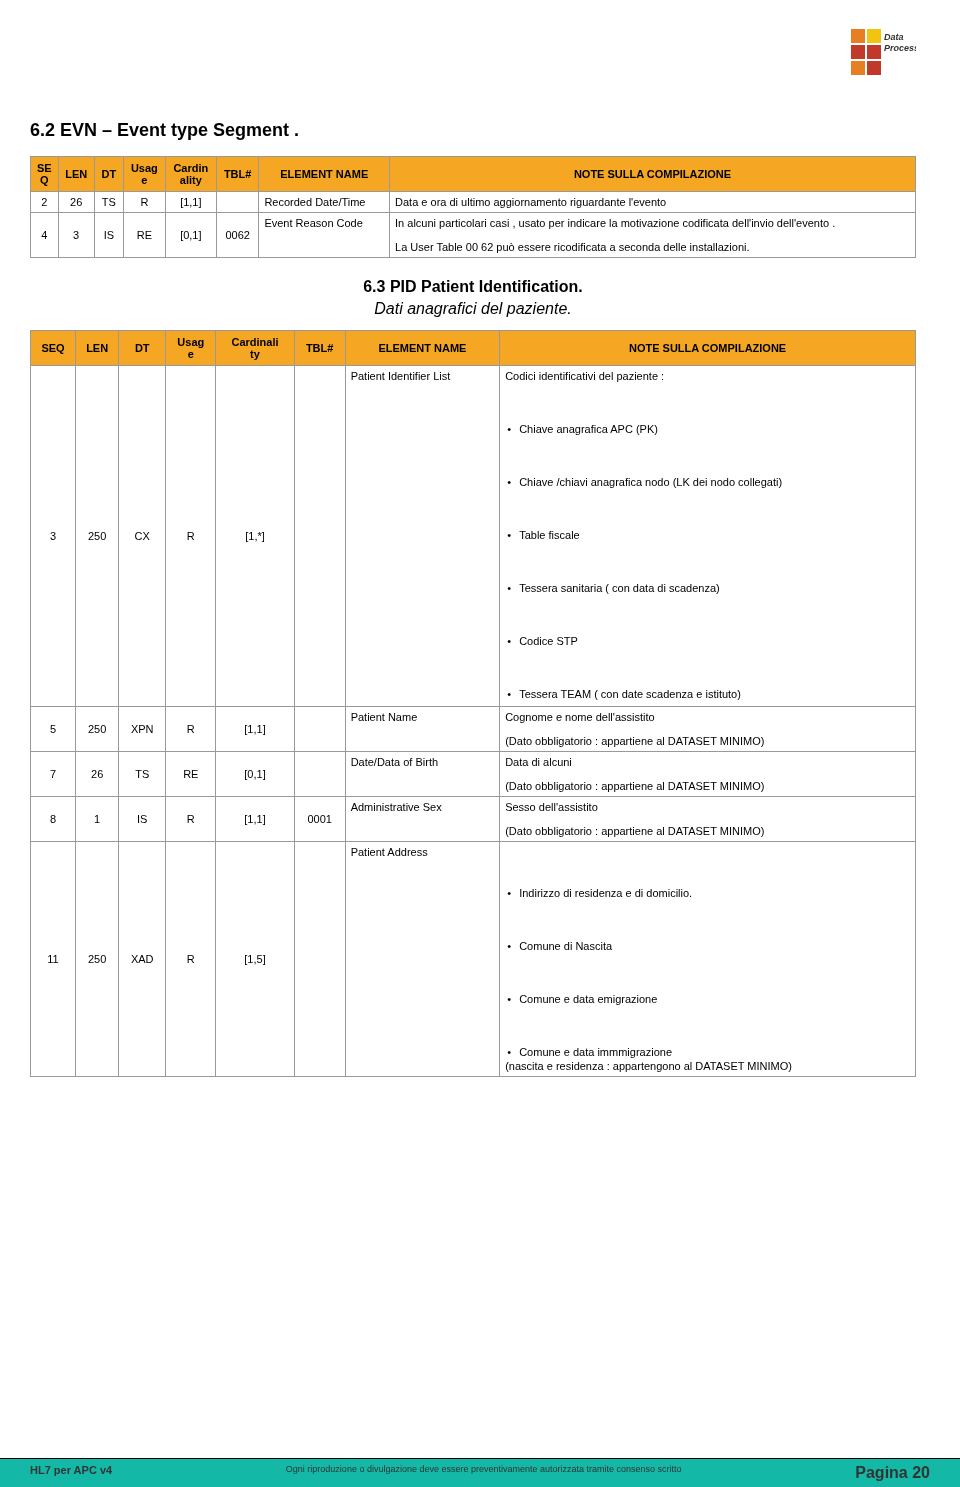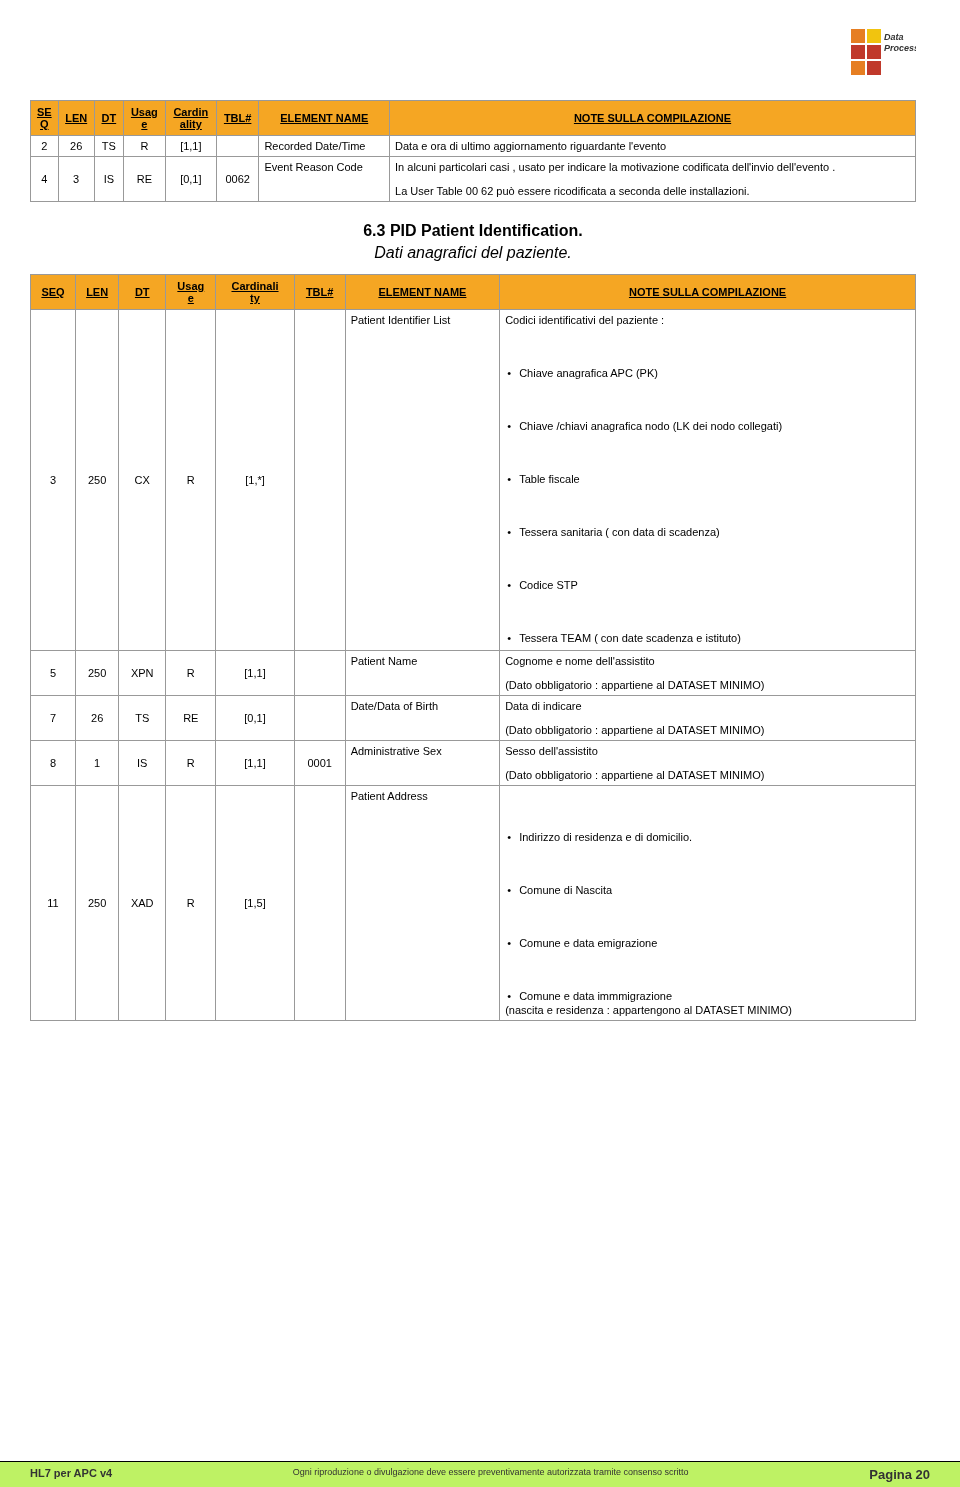--- a/index.html
+++ b/index.html
@@ -159,6 +159,7 @@
     </div>
   </div>
 
+  <div class="section-title">6.2  EVN – Event type Segment .</div>
 
   <table>
     <thead>

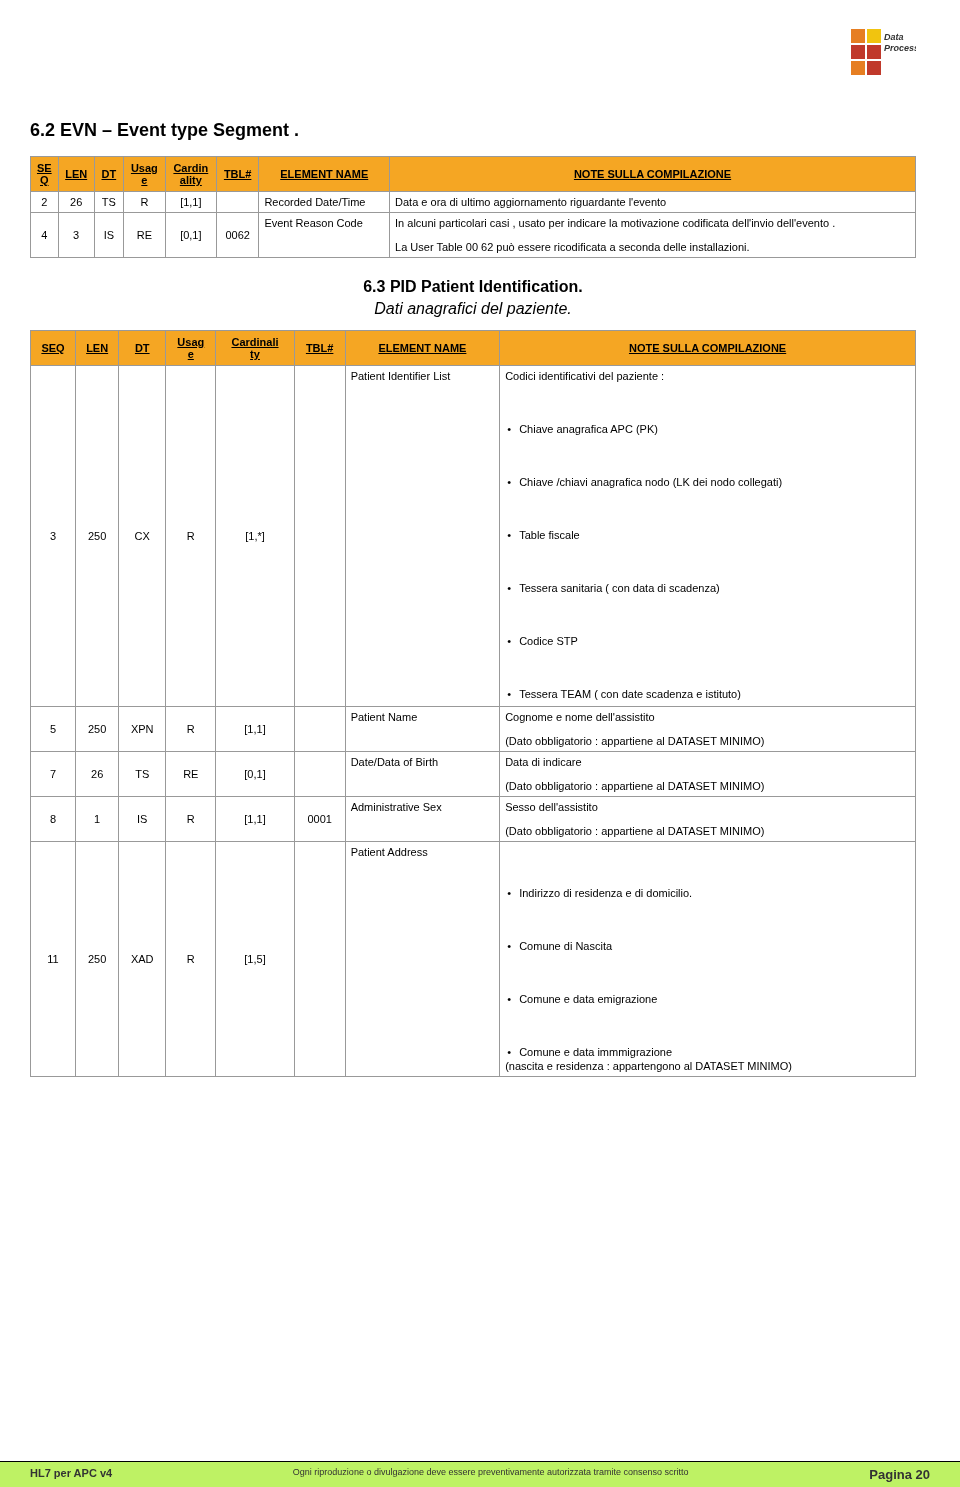--- a/index.html
+++ b/index.html
@@ -53,7 +53,6 @@
       font-weight: bold;
       font-size: 11px;
       vertical-align: middle;
-      text-decoration: underline;
     }
     td {
       border: 1px solid #999;

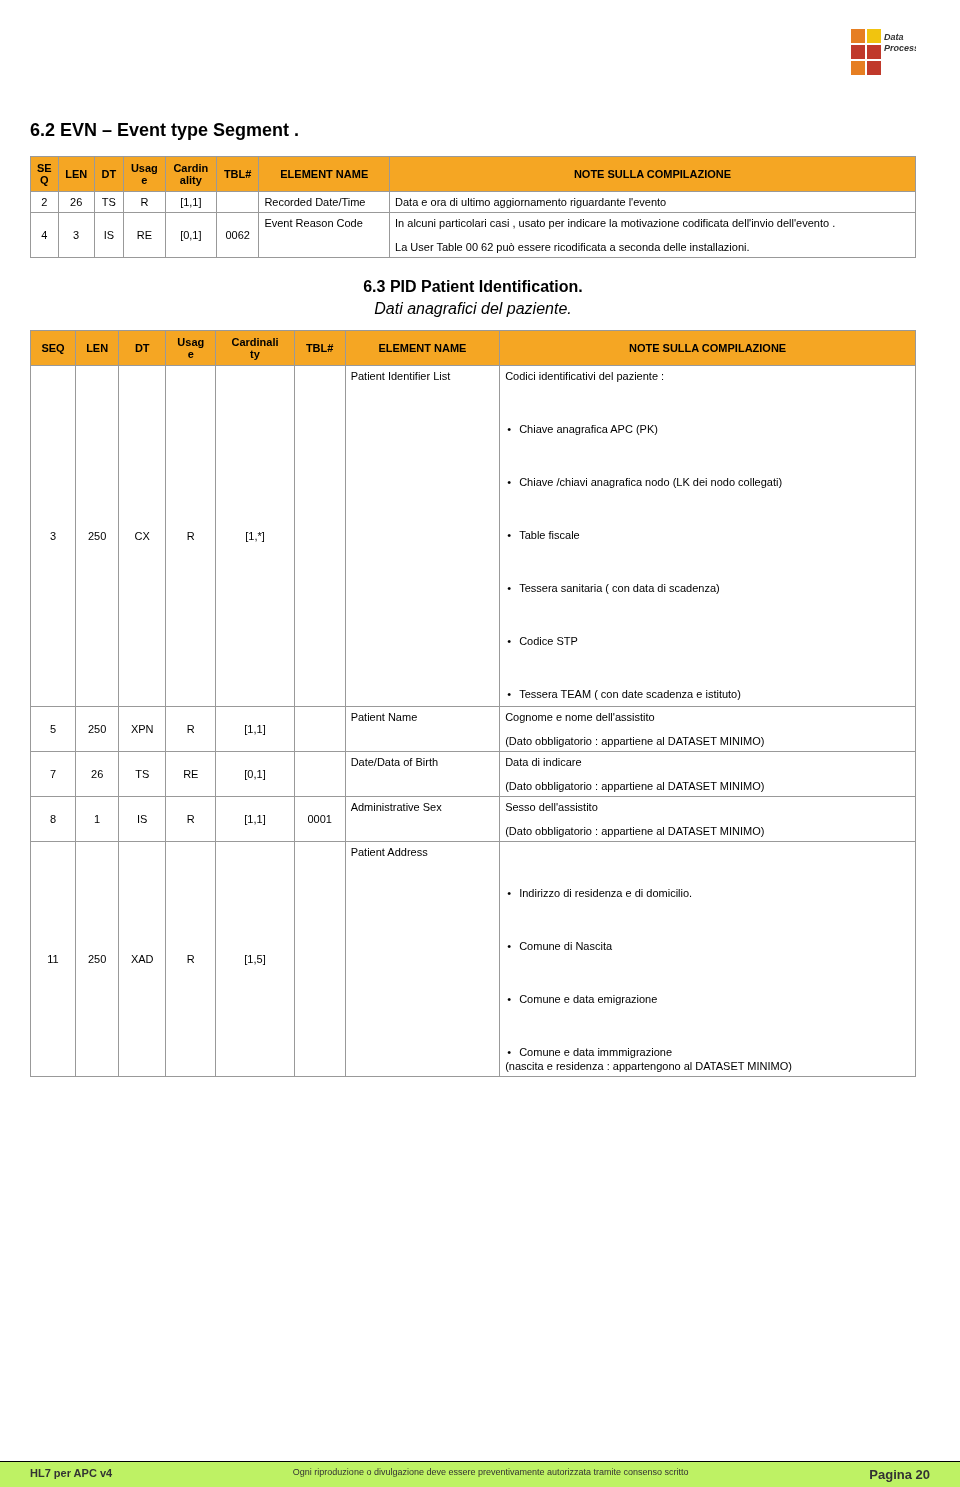--- a/index.html
+++ b/index.html
@@ -264,7 +264,7 @@
         <td class="center"></td>
         <td>Date/Data of Birth</td>
         <td class="notes">
-          <span>Data di indicare</span><br><br>
+          <span>Data di alcuni</span><br><br>
           <span>(Dato obbligatorio : appartiene al DATASET MINIMO)</span>
         </td>
       </tr>

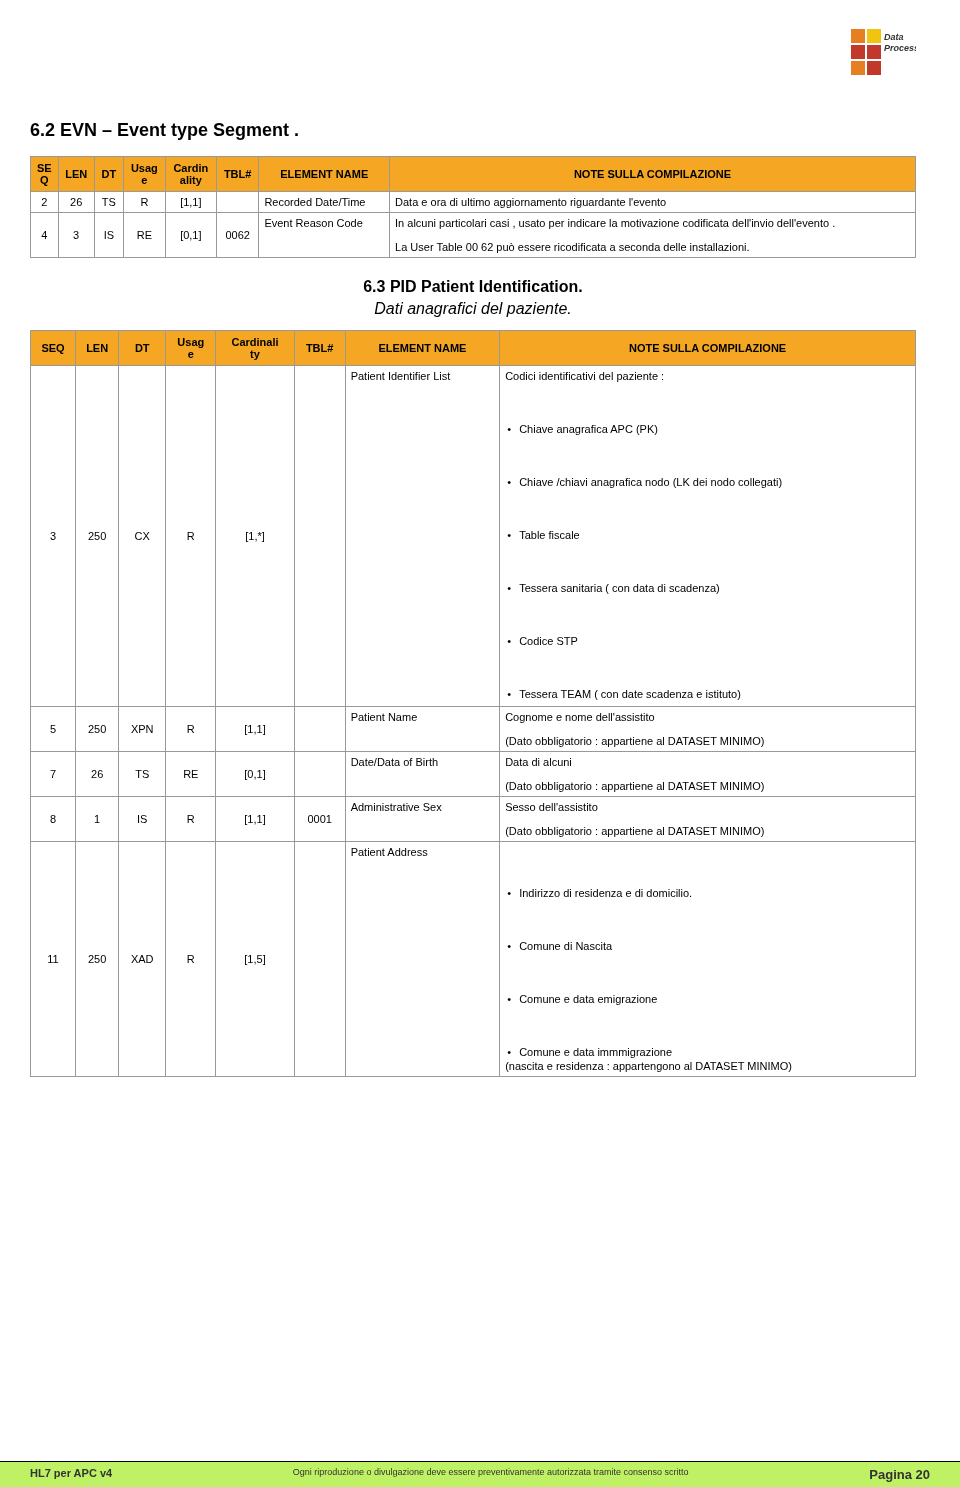--- a/index.html
+++ b/index.html
@@ -111,7 +111,7 @@
       width: 960px;
       border-top: 1px solid #000;
       padding: 5px 30px;
-      background: #bef264;
+      background: #14b8a6;
       display: flex;
       justify-content: space-between;
       align-items: flex-start;

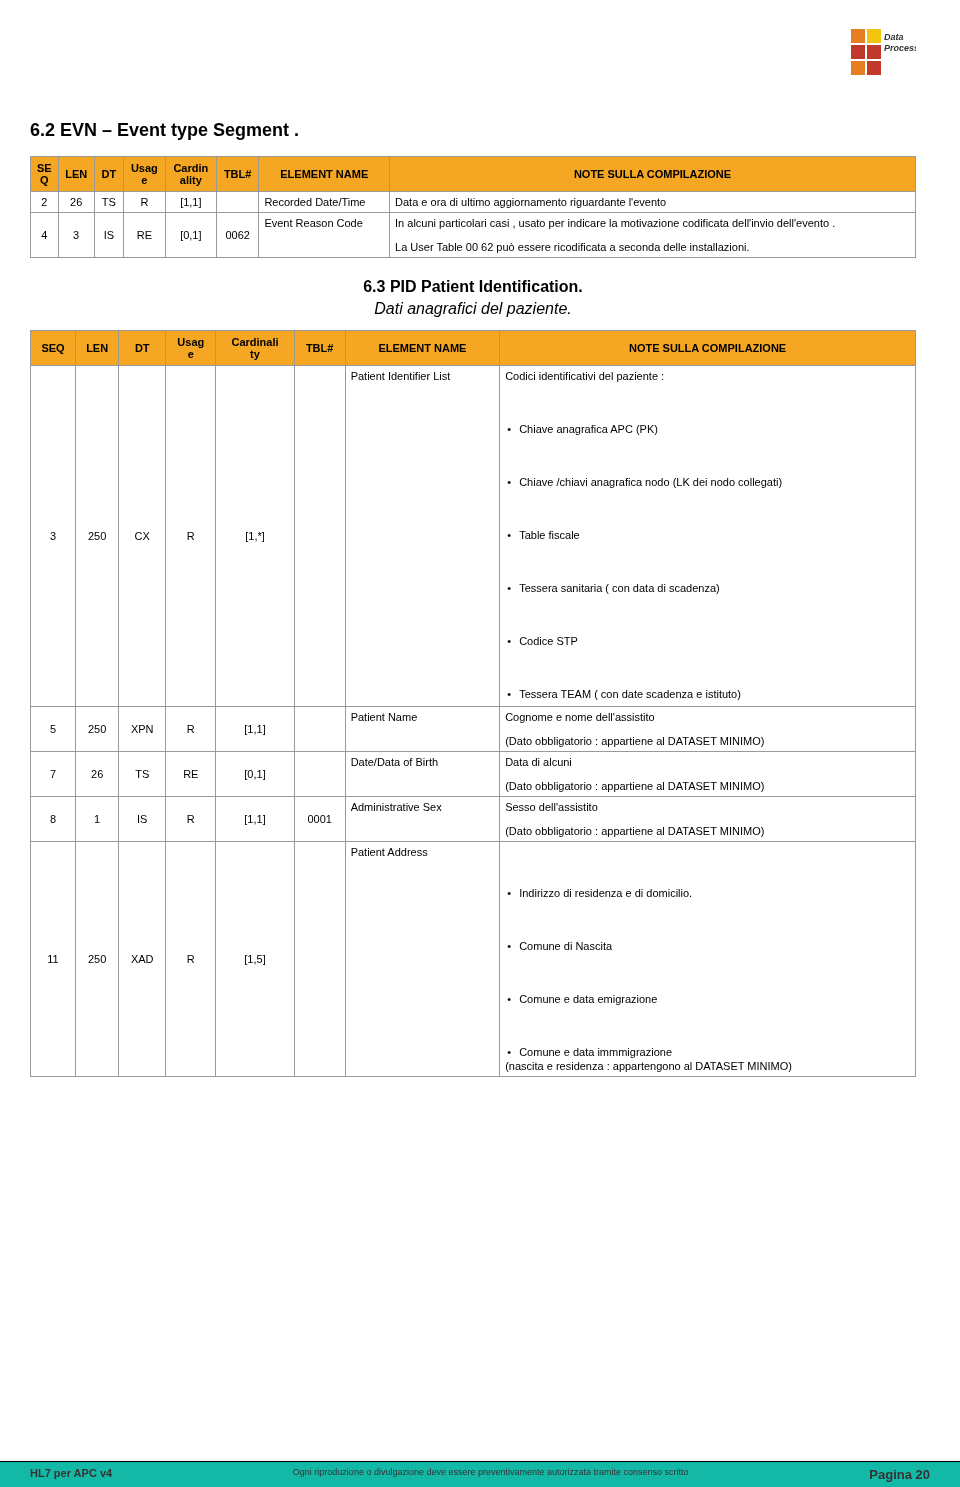--- a/index.html
+++ b/index.html
@@ -124,7 +124,7 @@
     }
     .footer-right {
       font-weight: bold;
-      font-size: 13px;
+      font-size: 16px;
     }
     .footer-center {
       font-size: 9px;

